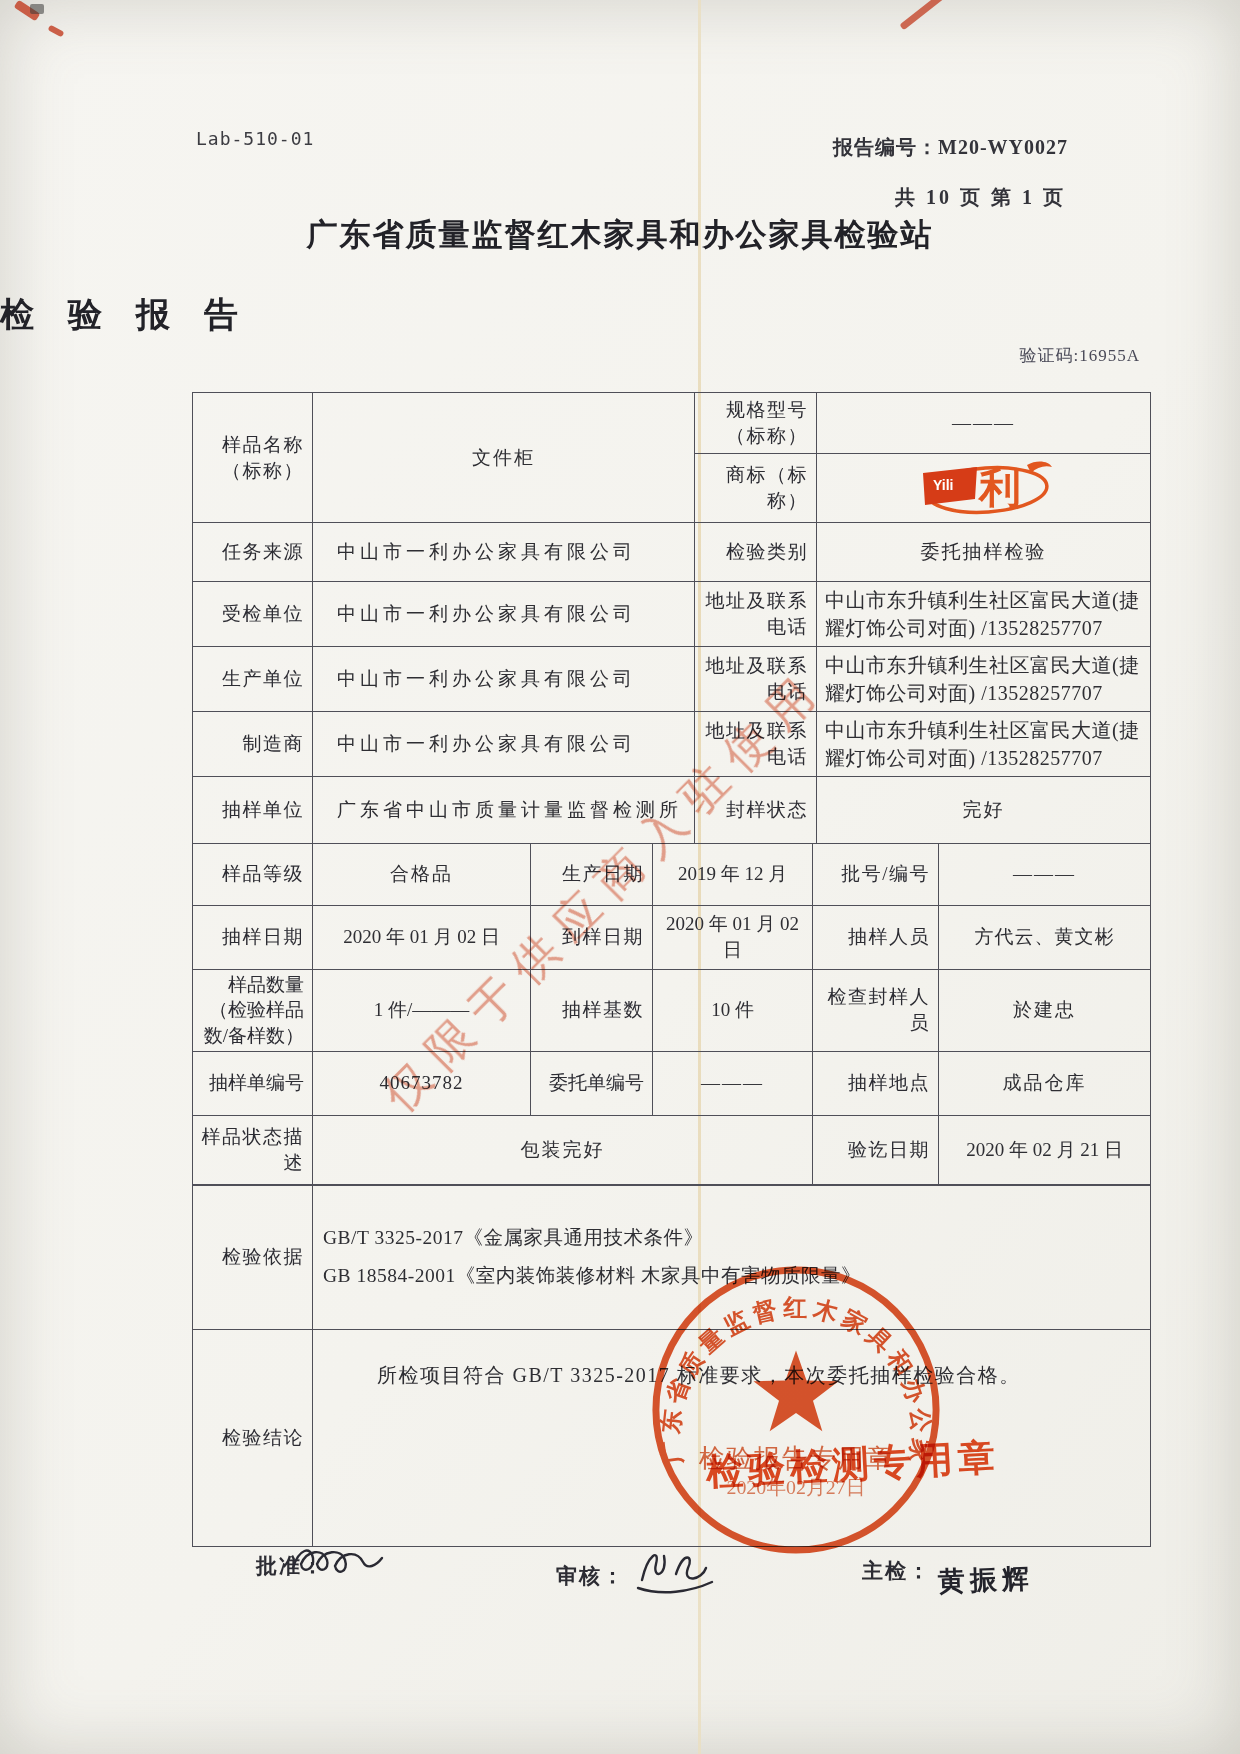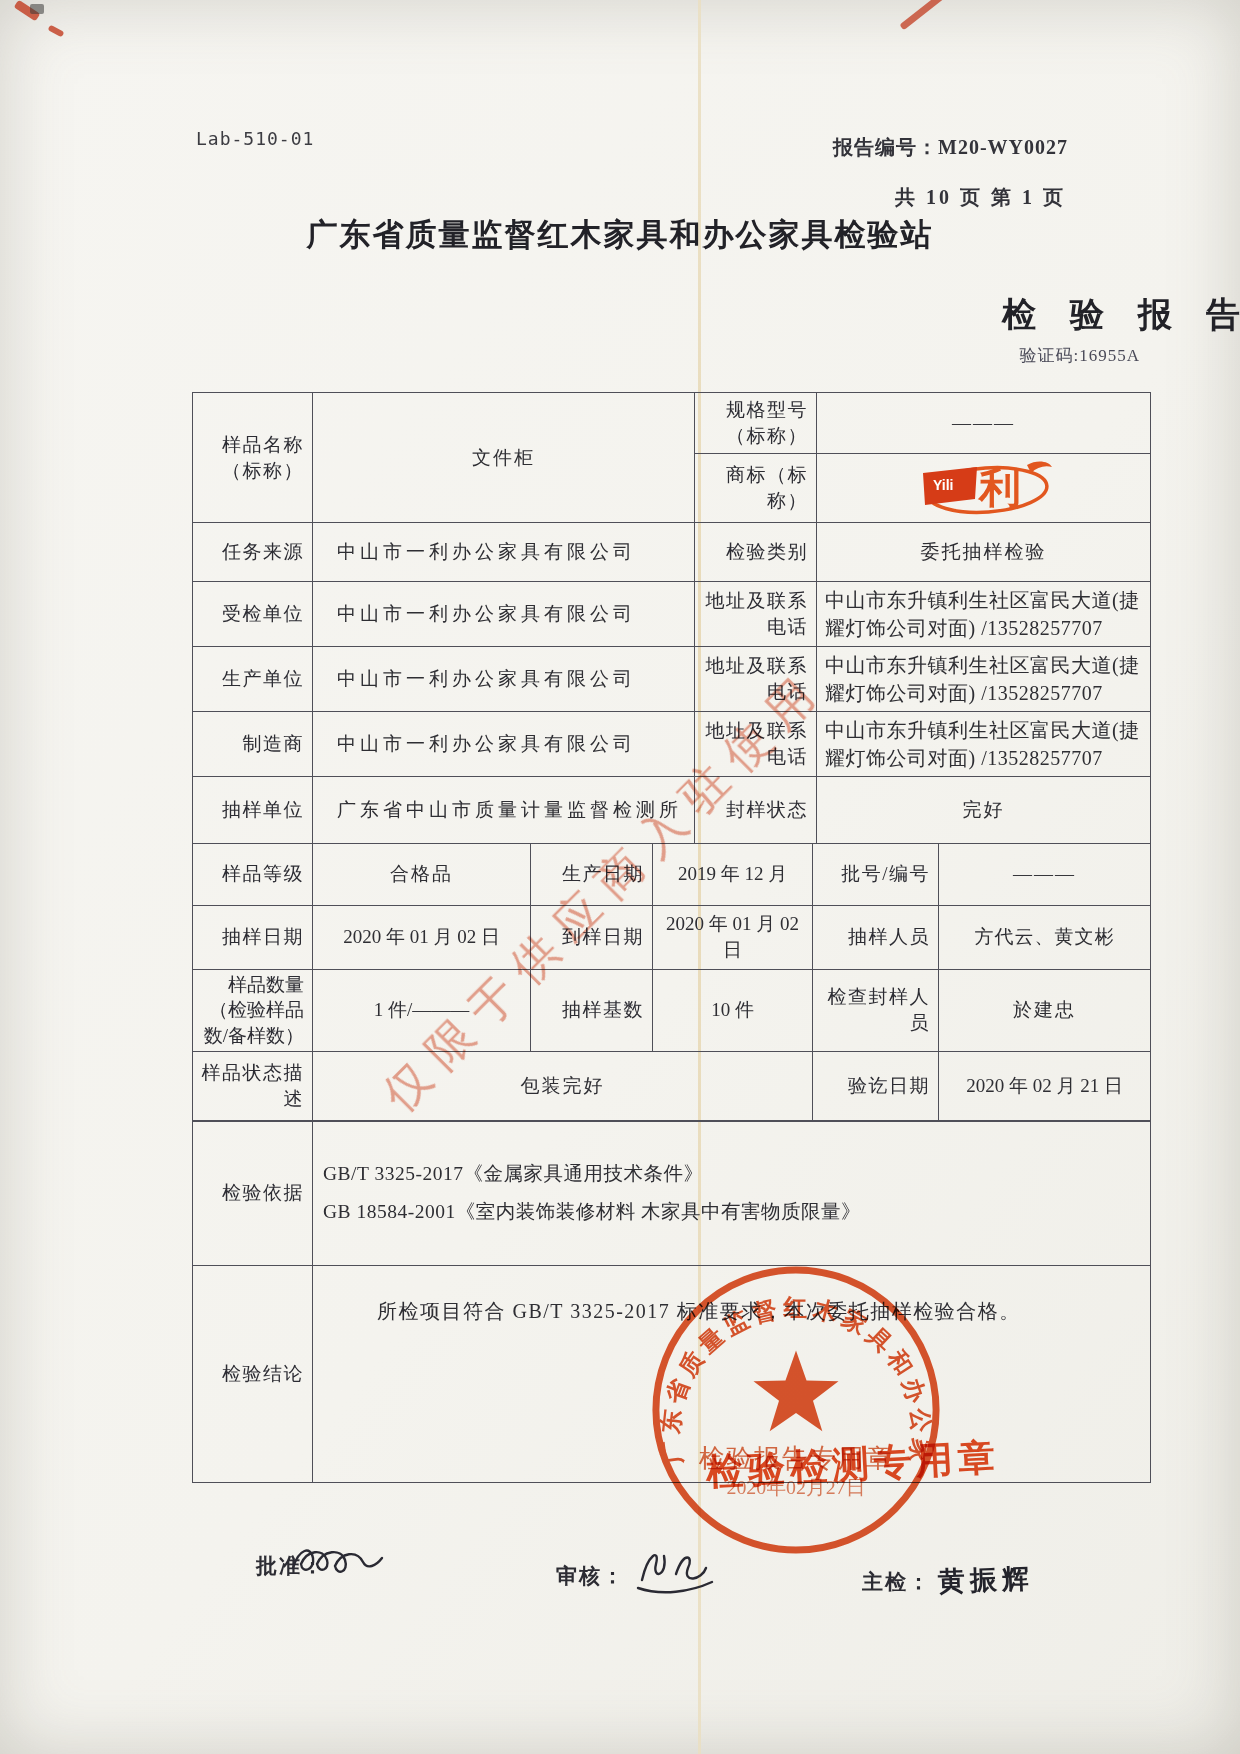--- a/index.html
+++ b/index.html
@@ -30,7 +30,7 @@
   .page-info{position:absolute;top:184px;right:174px;font-size:20px;font-weight:600;color:#33333a;letter-spacing:3px;}
   .doc-title{position:absolute;left:0;width:100%;top:214px;margin:0;text-align:center;
     font-size:31px;font-weight:700;letter-spacing:2px;color:#222228;}
-  .doc-subtitle{position:absolute;left:0;width:100%;top:292px;margin:0;text-align:right;
+  .doc-subtitle{position:absolute;left:0;width:100%;top:292px;margin:0;text-align:left;
     font-size:34px;font-weight:700;color:#222228;}
   .verify{position:absolute;top:344px;right:100px;font-size:17px;color:#4a4a58;letter-spacing:1px;}
 

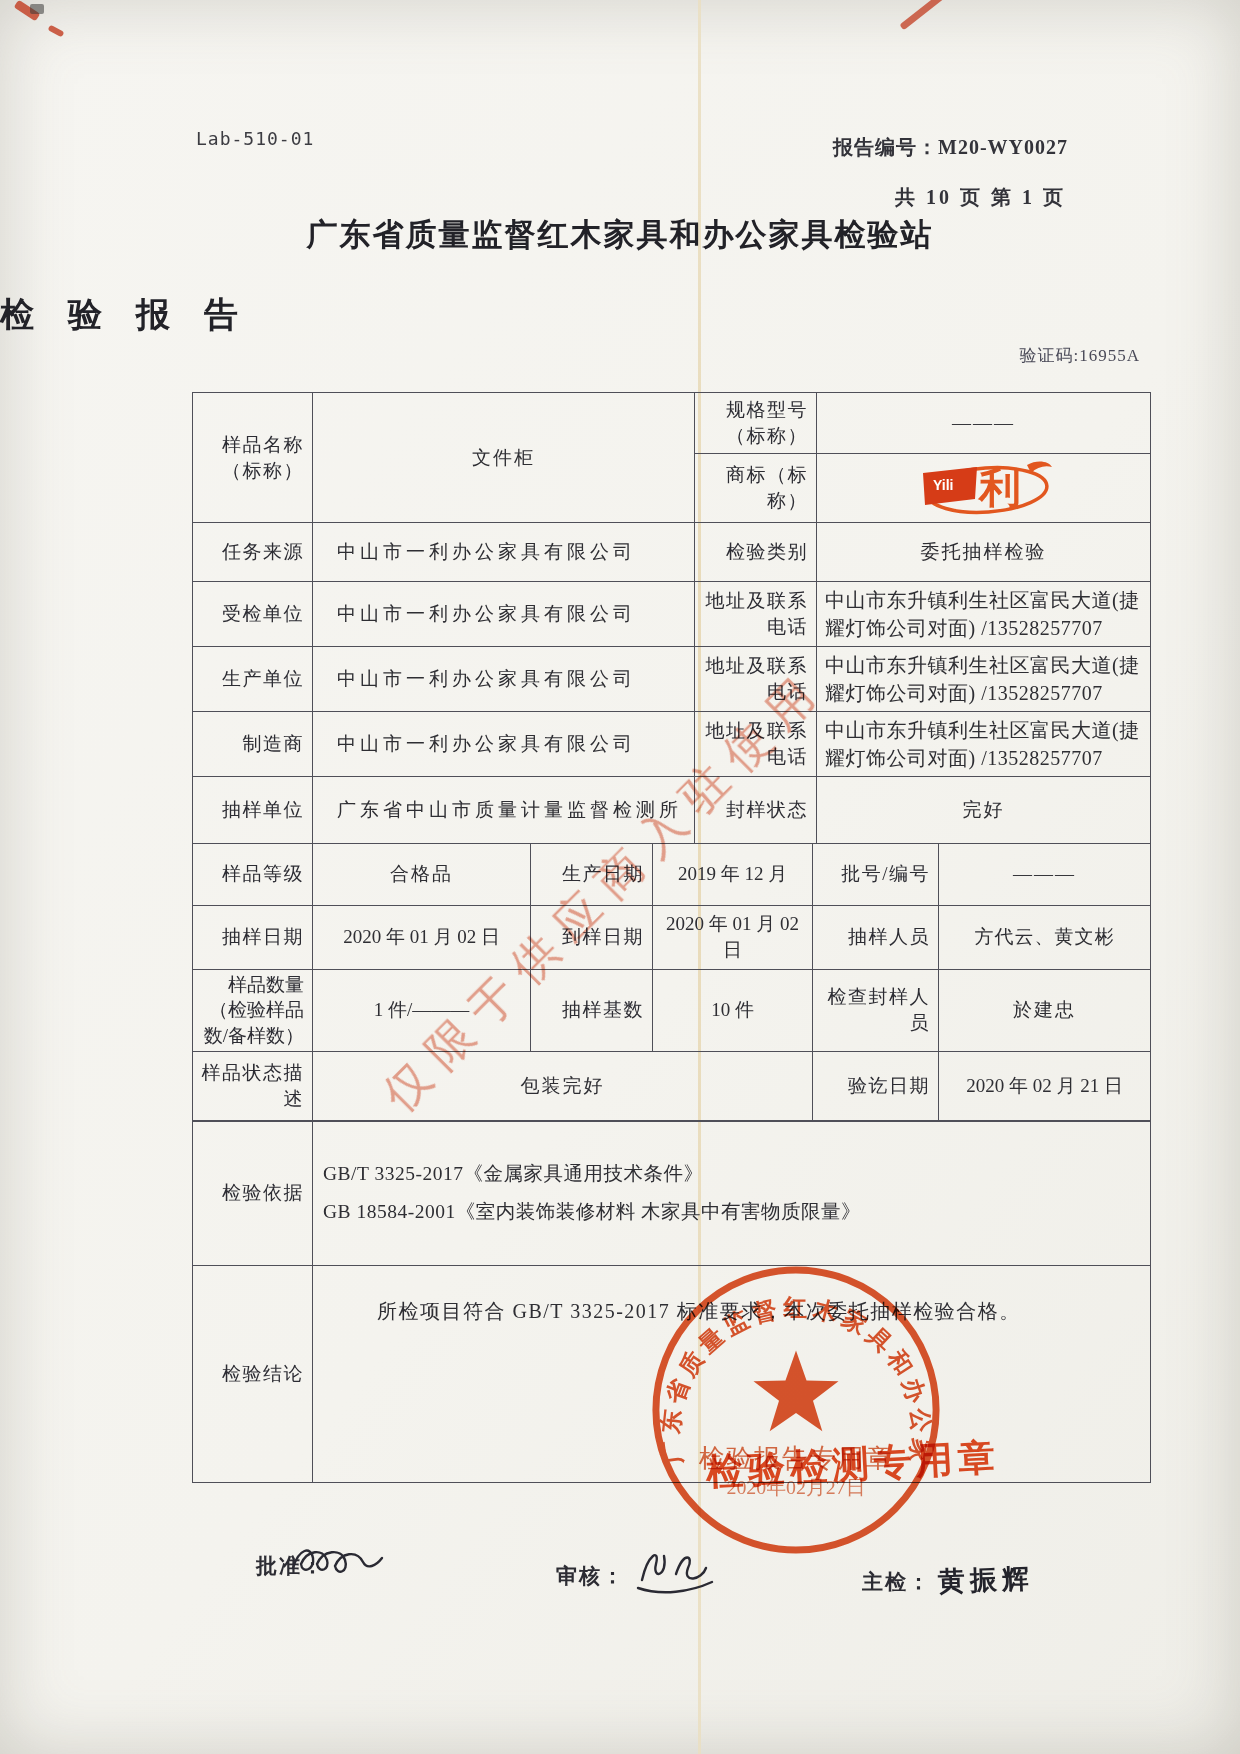--- a/index.html
+++ b/index.html
@@ -193,6 +193,14 @@
         <td class="val">於建忠</td>
       </tr>
       <tr>
+        <td class="lbl" style="height:59px;letter-spacing:0">抽样单编号</td>
+        <td class="val" style="letter-spacing:1px">40673782</td>
+        <td class="lbl" style="letter-spacing:0">委托单编号</td>
+        <td class="val">———</td>
+        <td class="lbl">抽样地点</td>
+        <td class="val">成品仓库</td>
+      </tr>
+      <tr>
         <td class="lbl" style="height:65px">样品状态描述</td>
         <td class="val" colspan="3">包装完好</td>
         <td class="lbl">验讫日期</td>

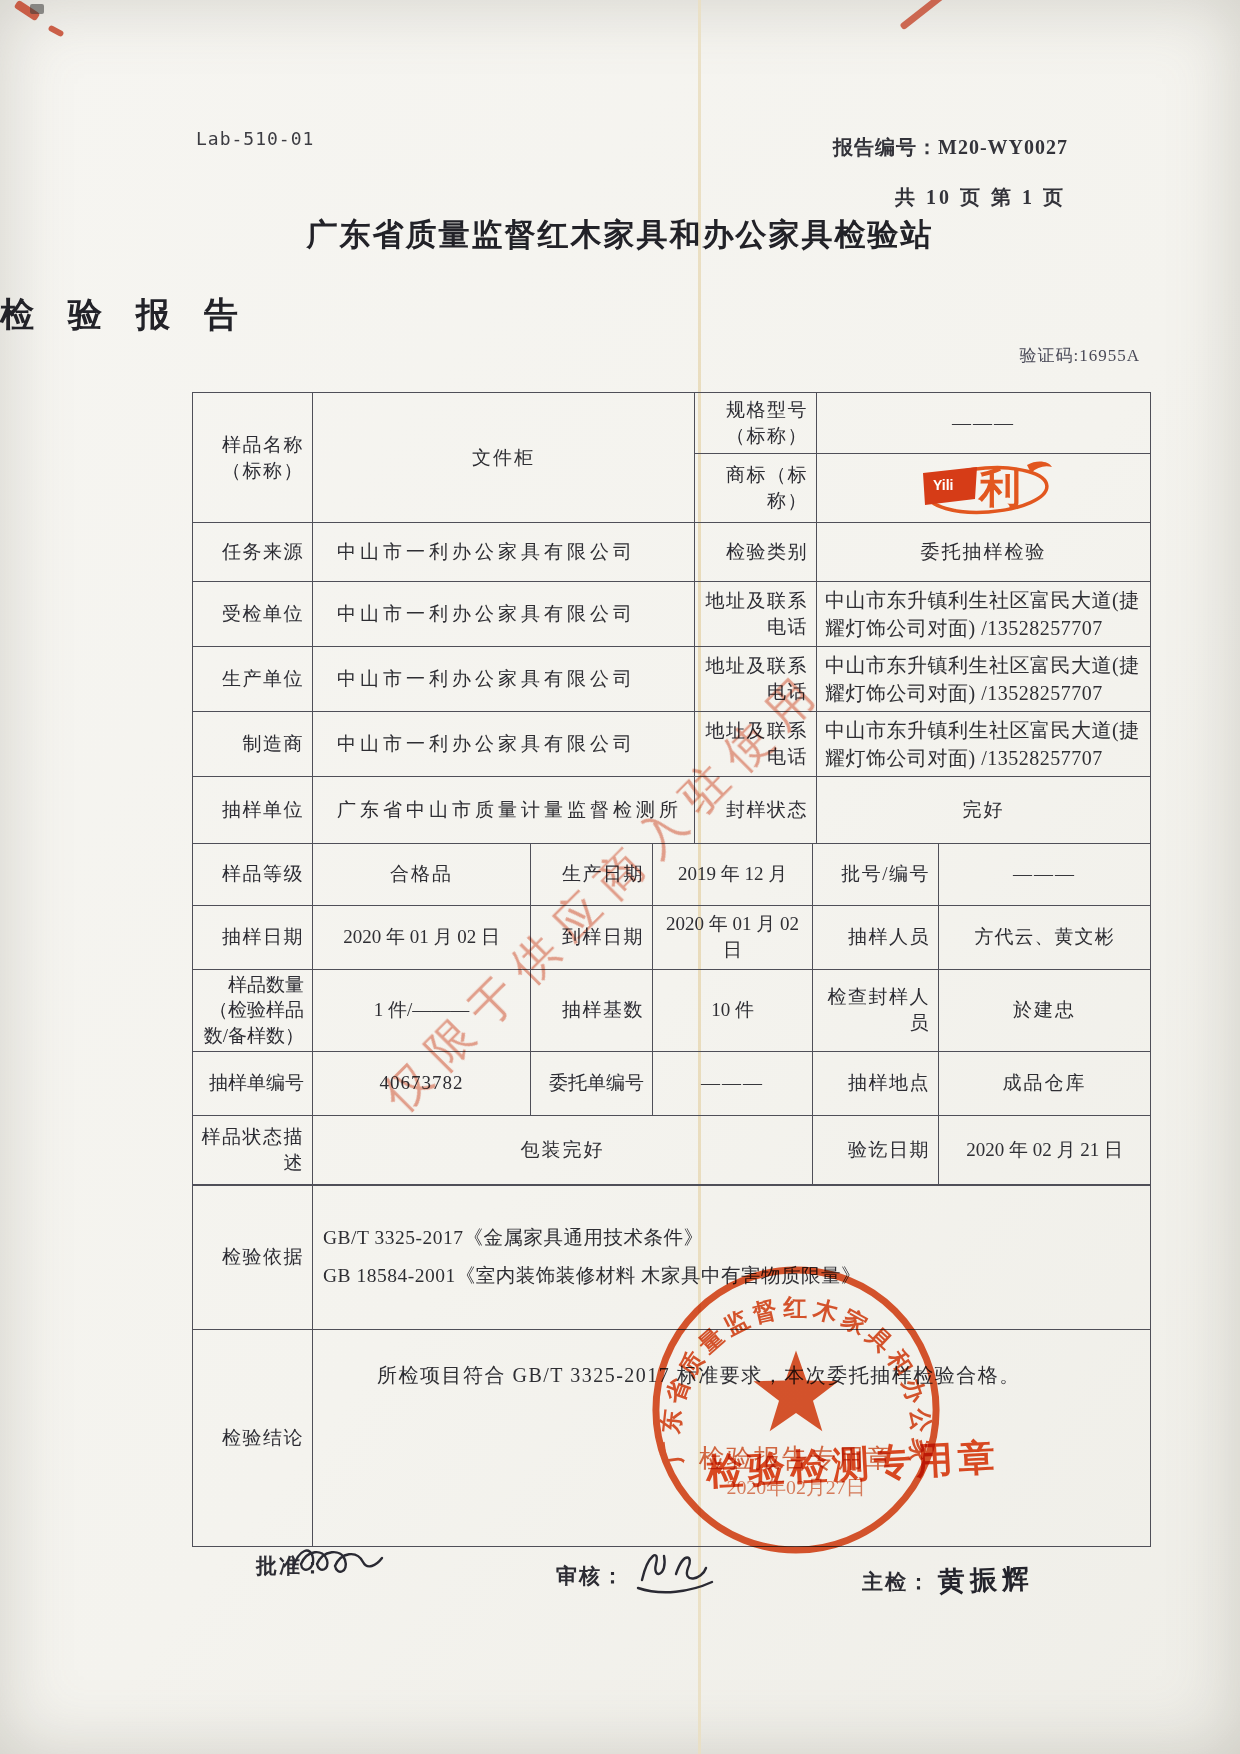--- a/index.html
+++ b/index.html
@@ -71,7 +71,7 @@
   .sig-label{position:absolute;letter-spacing:2px;font-weight:600;}
   .sig-label.approve{left:216px;top:12px;margin-left:40px;}
   .sig-label.review{left:556px;top:22px;}
-  .sig-label.chief{left:862px;top:28px;}
+  .sig-label.chief{left:862px;top:17px;}
   .sig-svg{position:absolute;}
   .sig-svg.s1{left:288px;top:0px;}
   .sig-svg.s2{left:630px;top:4px;}

